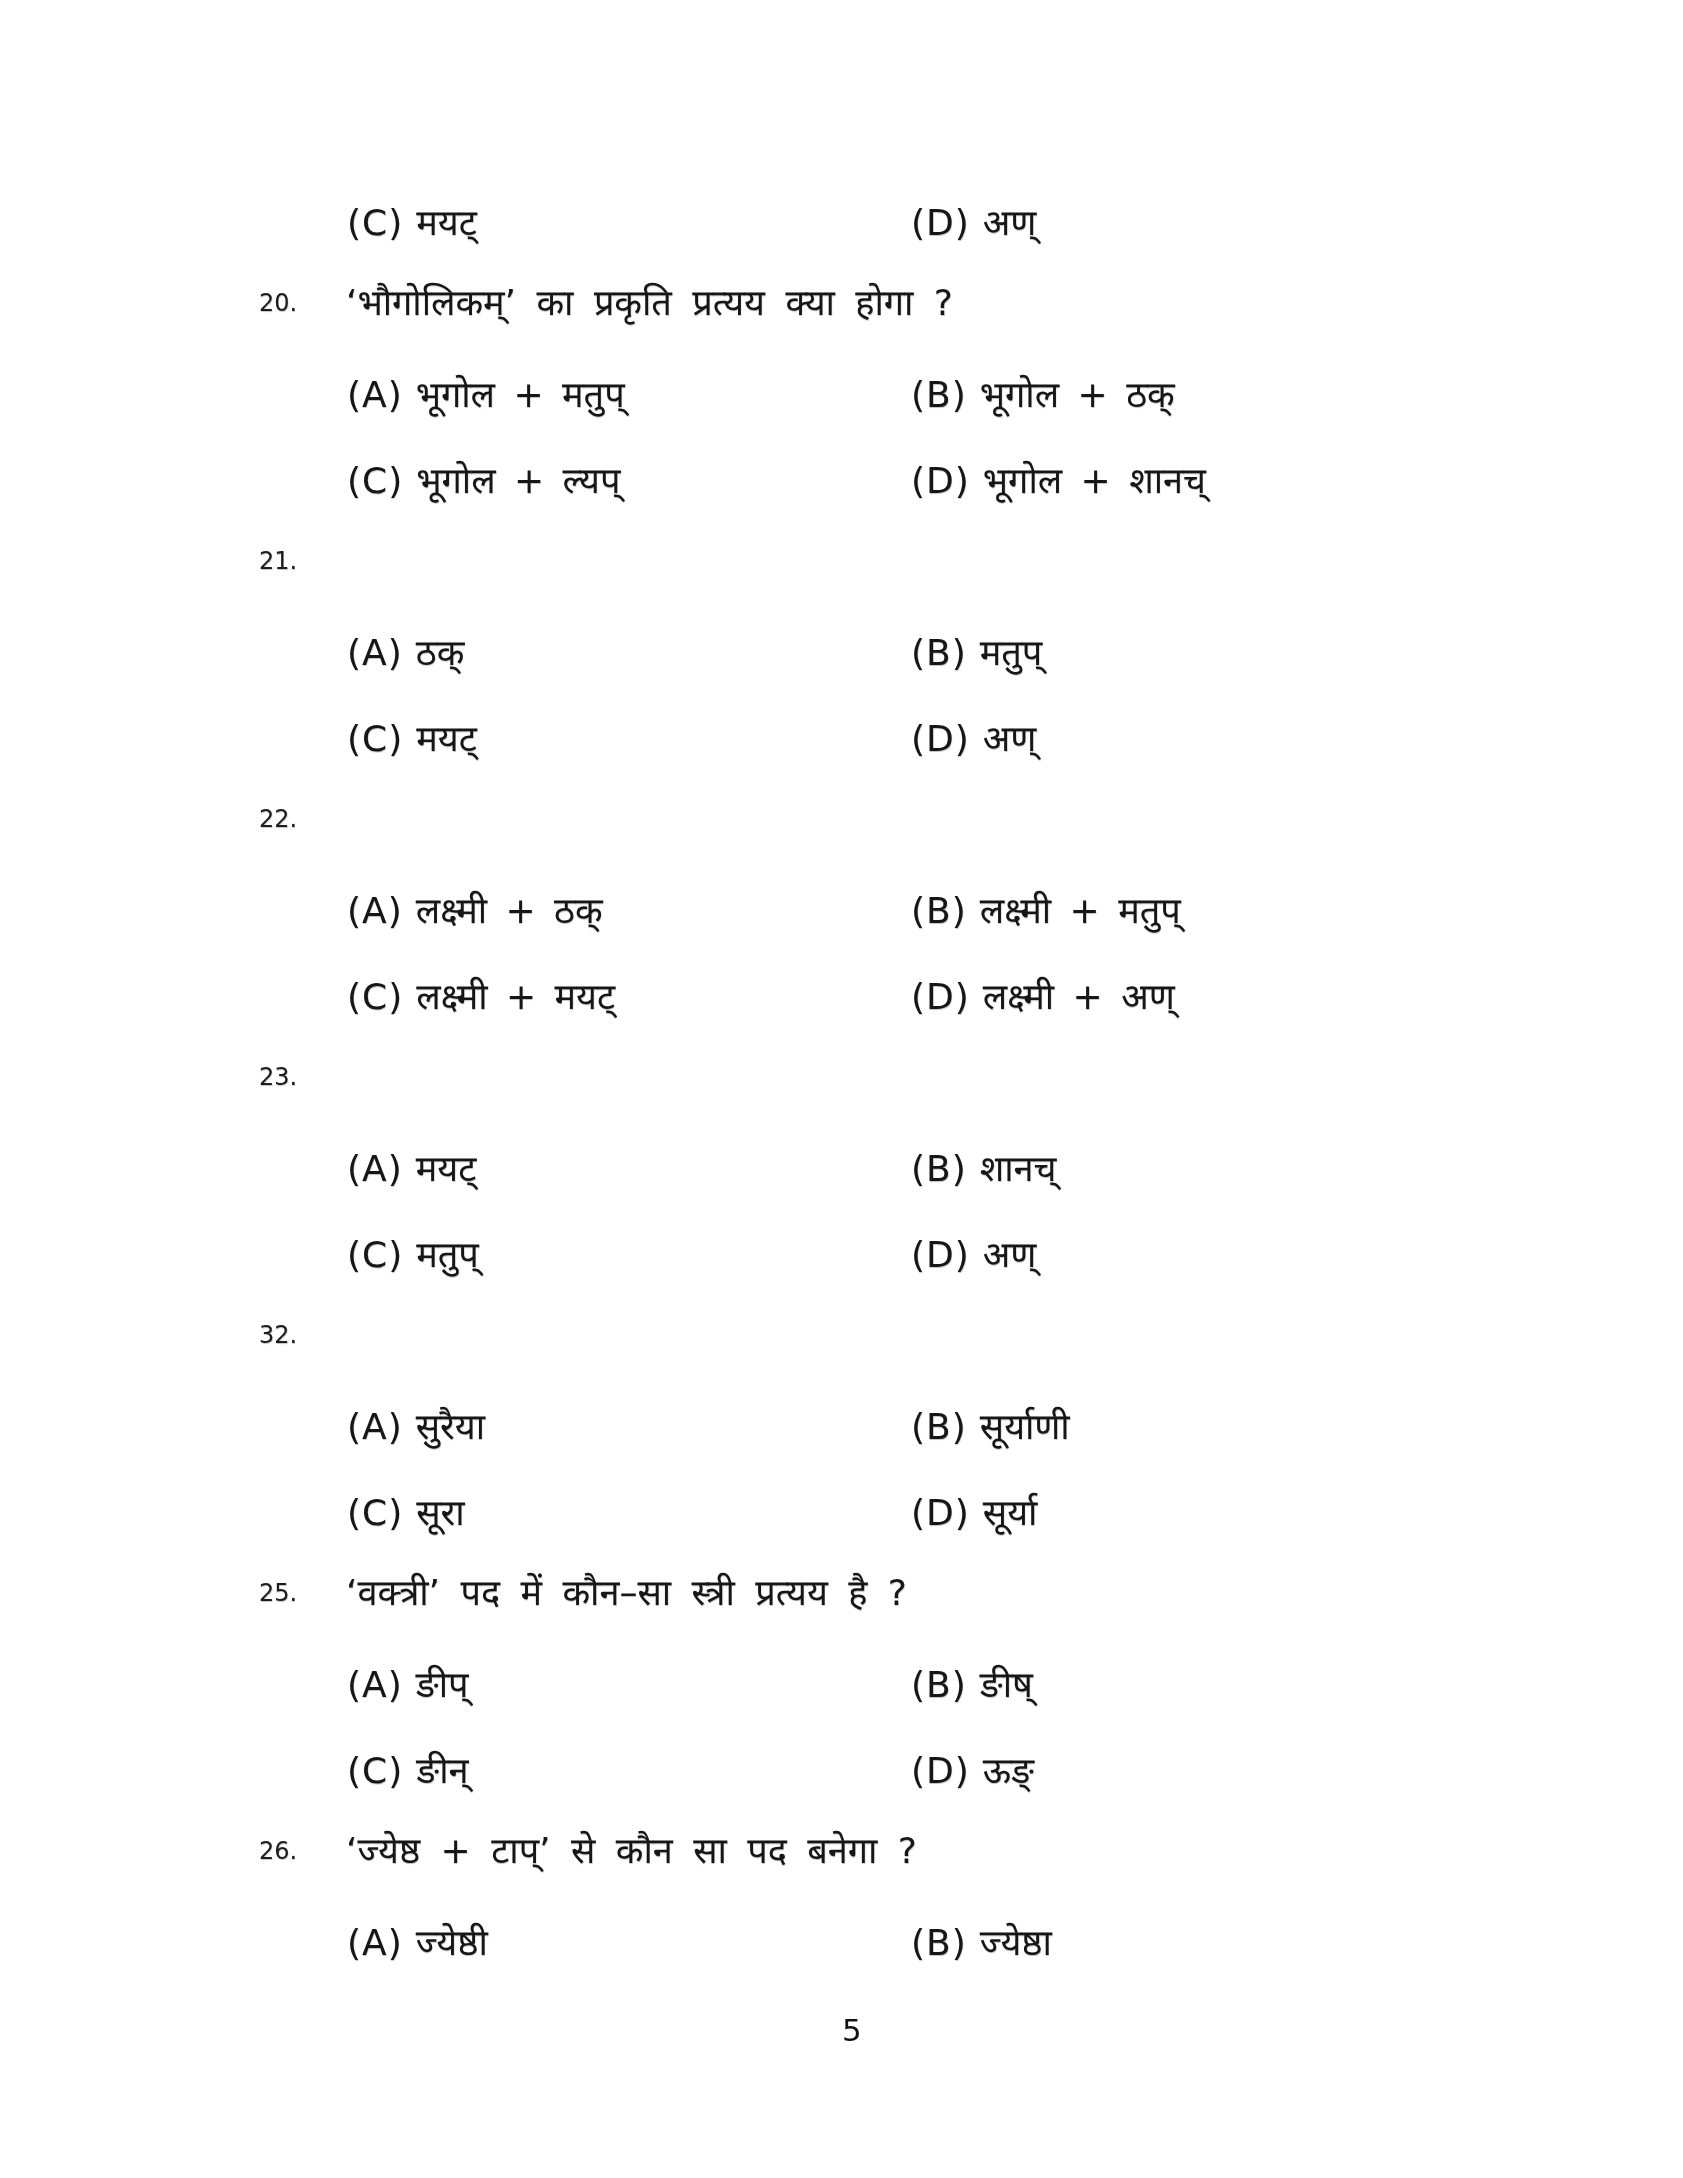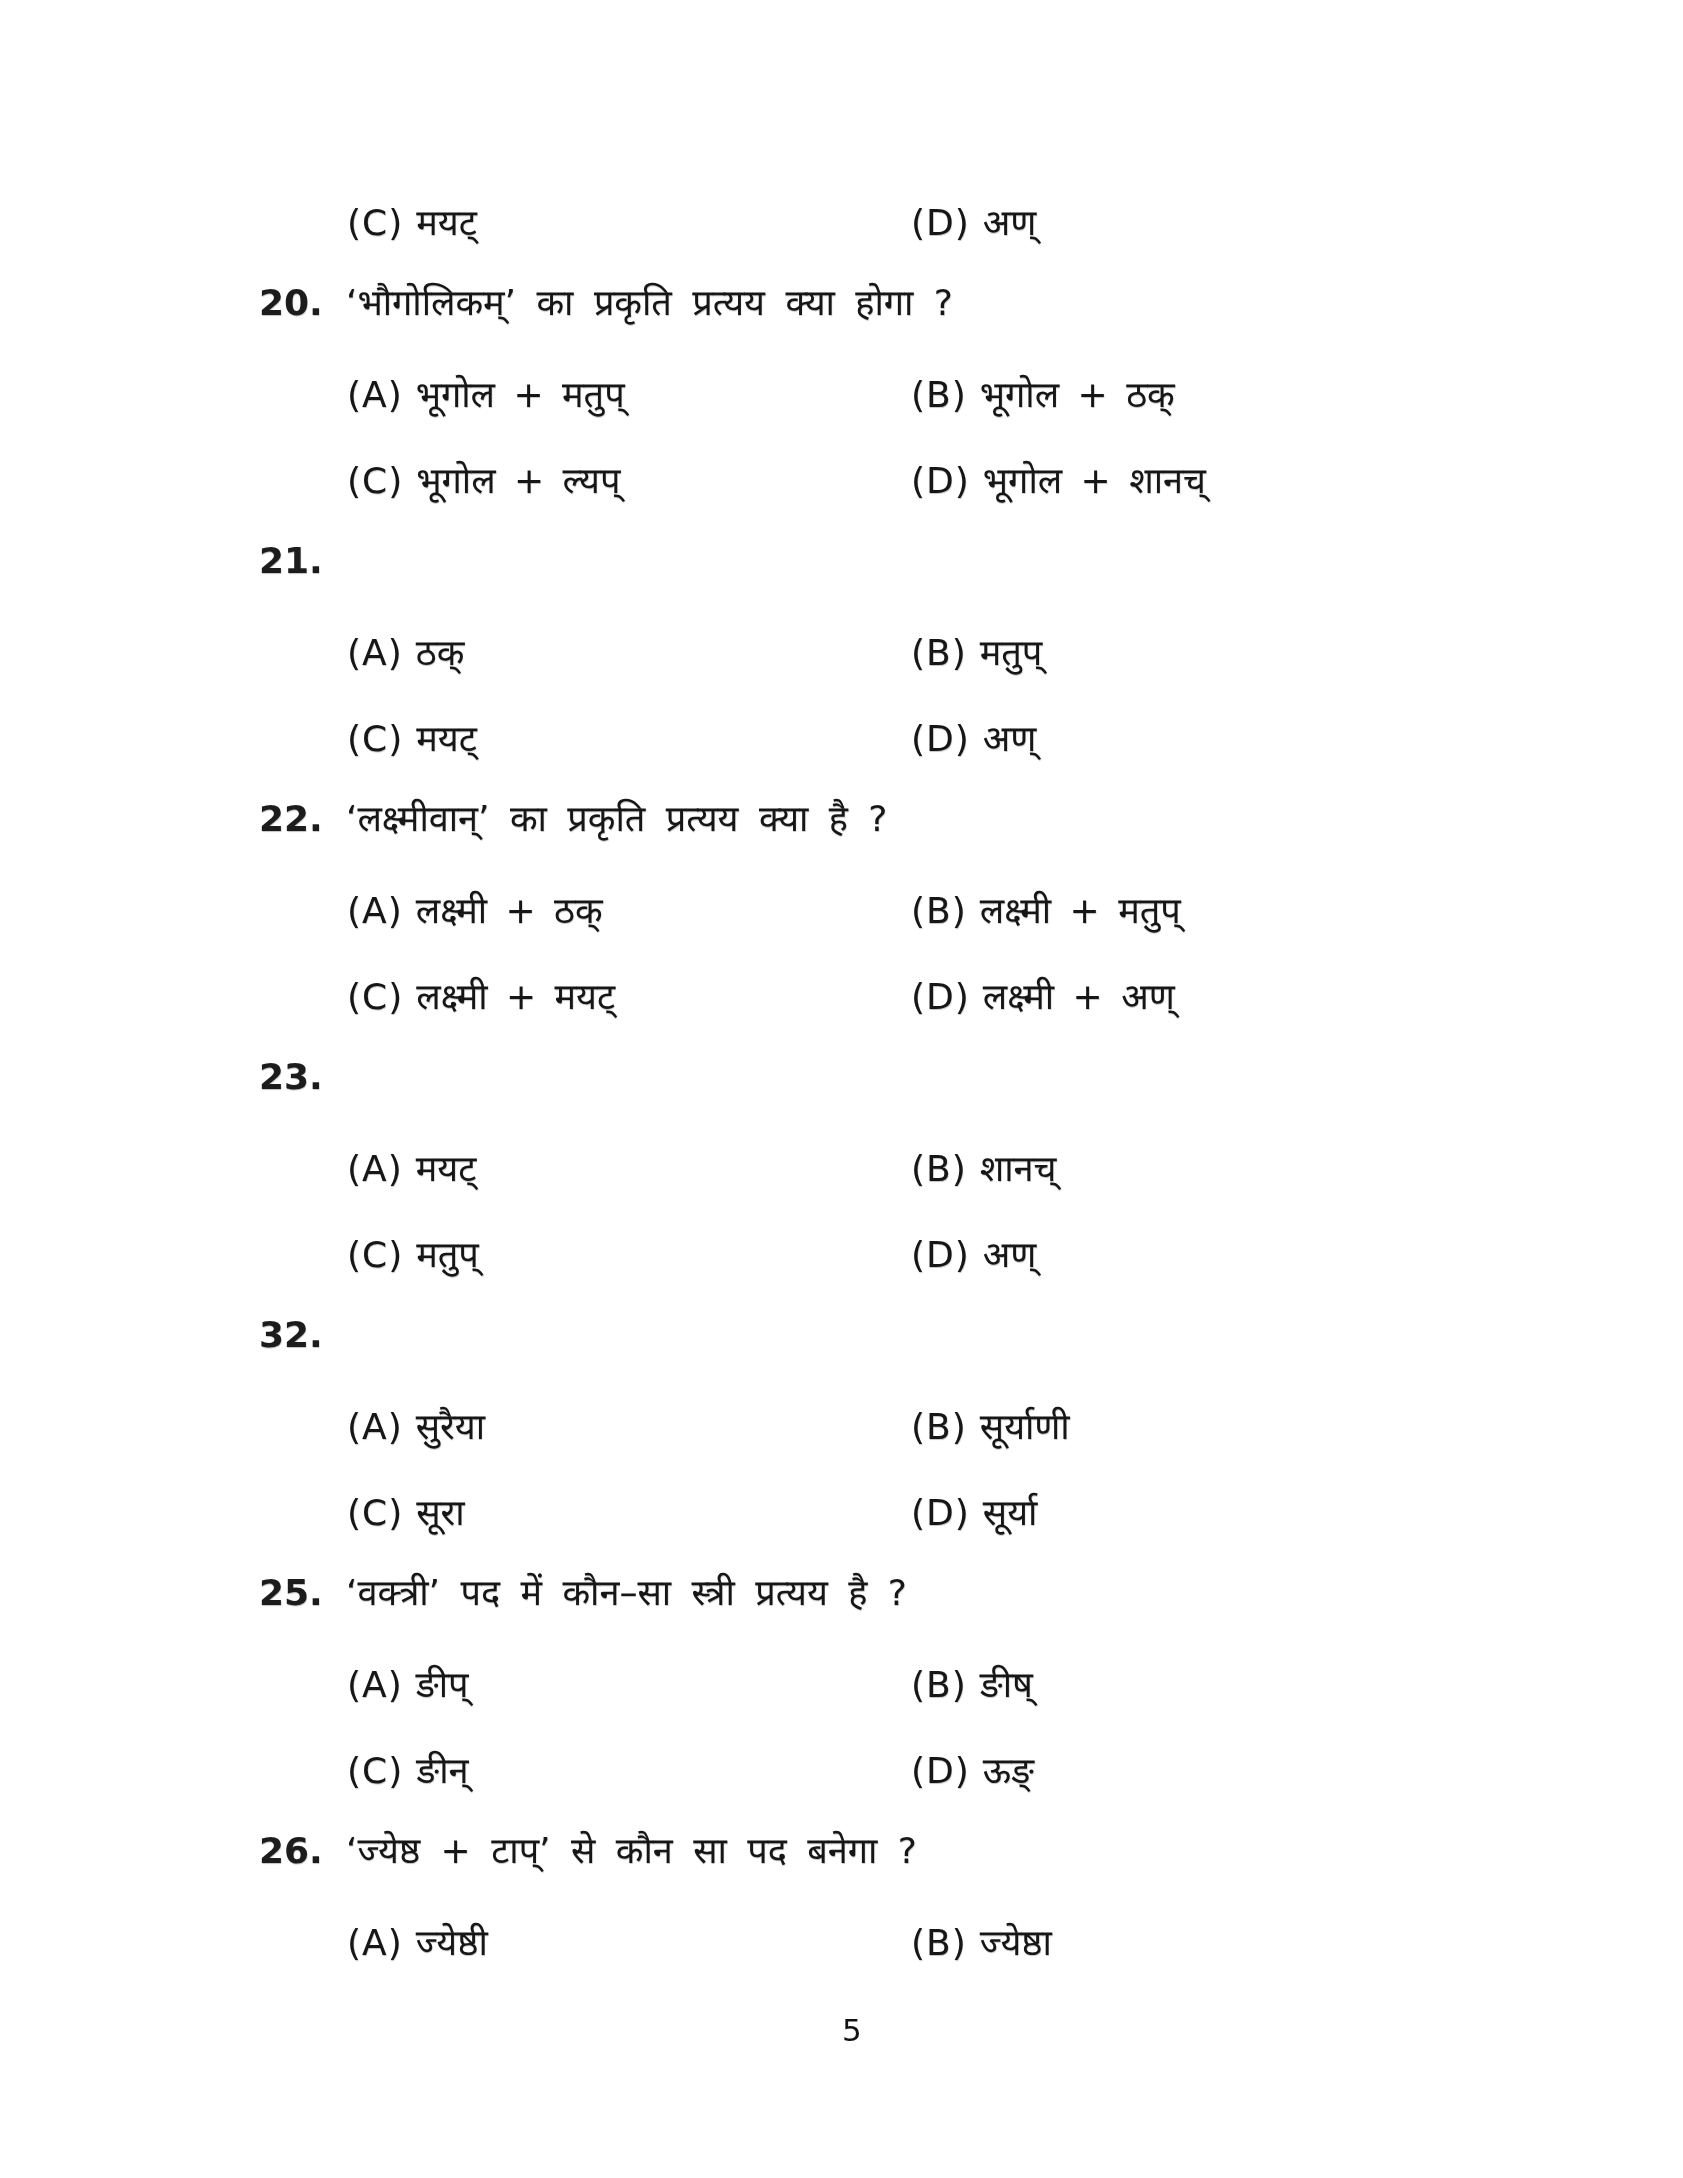--- a/index.html
+++ b/index.html
@@ -31,10 +31,9 @@
   .row-opt { padding-left: 347px; }
   .num {
     width: 87px;
-    font-size: 36px;
+    font-size: 24px;
     color: #1c1c1c;
     flex: 0 0 auto;
-    font-weight: bold;
   }
   .qtext {
     word-spacing: 9px;

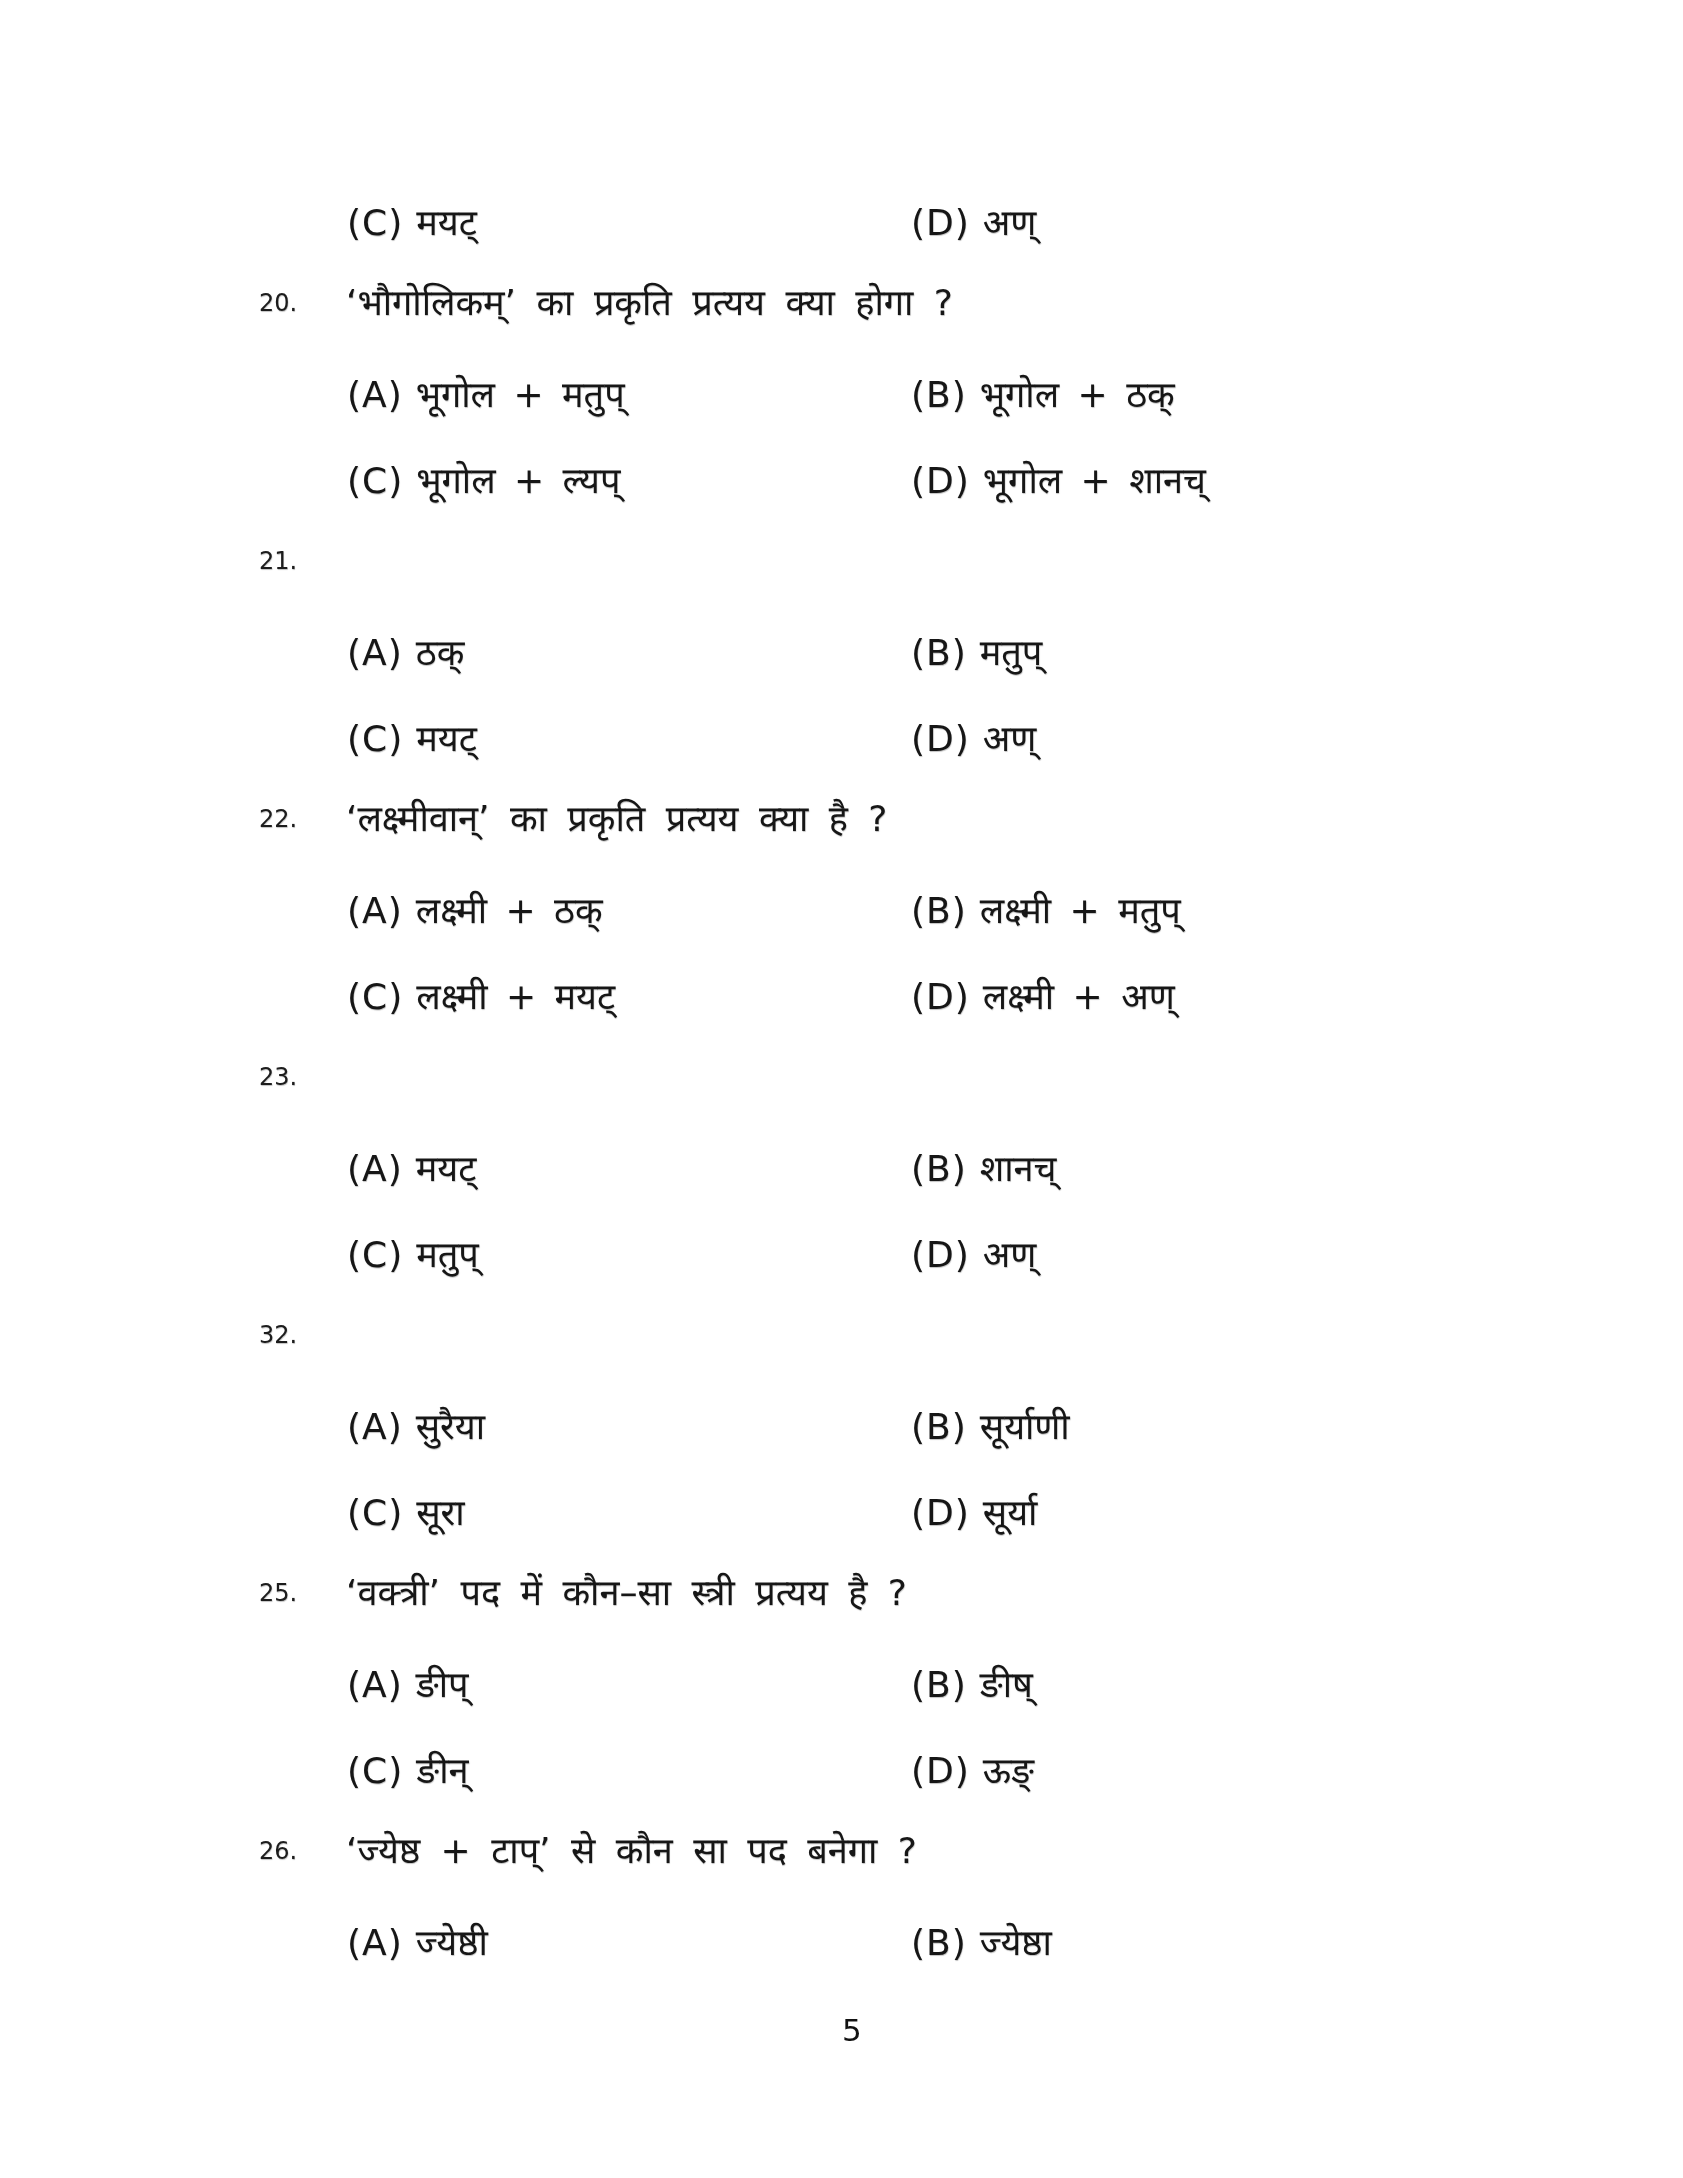--- a/index.html
+++ b/index.html
@@ -127,7 +127,6 @@
 
   <div class="row row-q">
     <span class="num">22.</span>
-    <span class="qtext">‘लक्ष्मीवान्’ का प्रकृति प्रत्यय क्या है ?</span>
   </div>
   <div class="row row-opt">
     <span class="opt opt-a">

